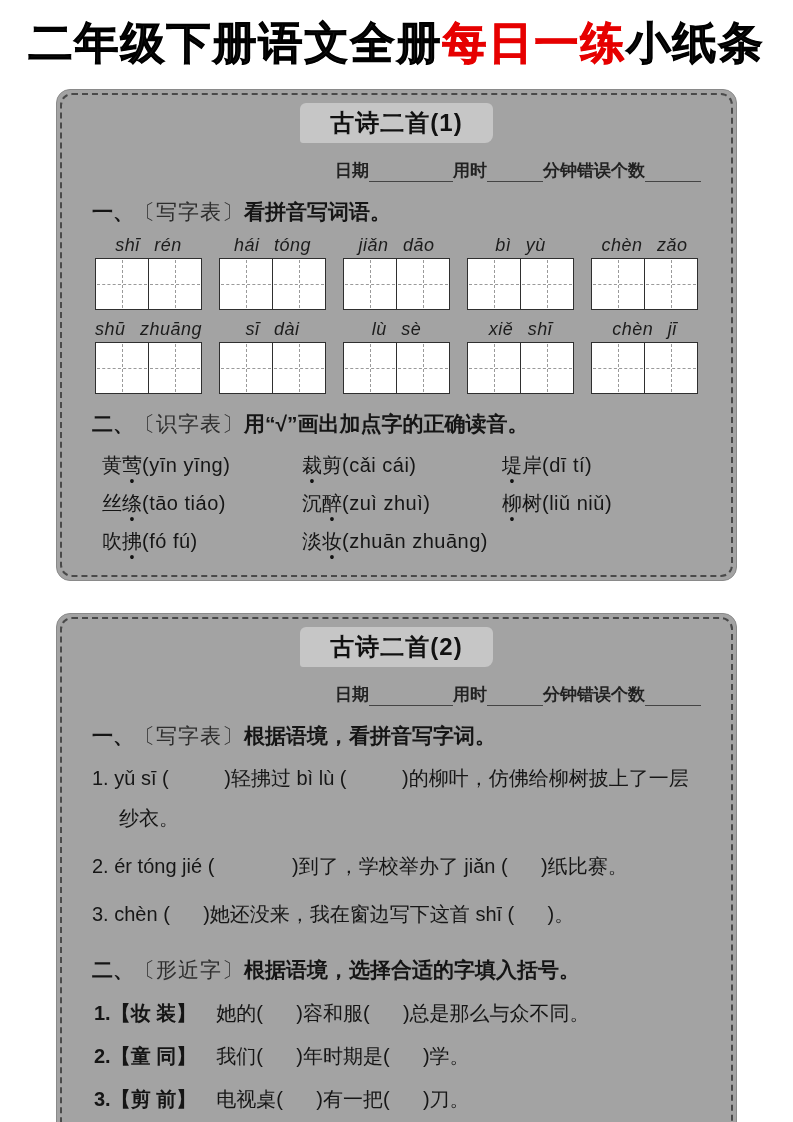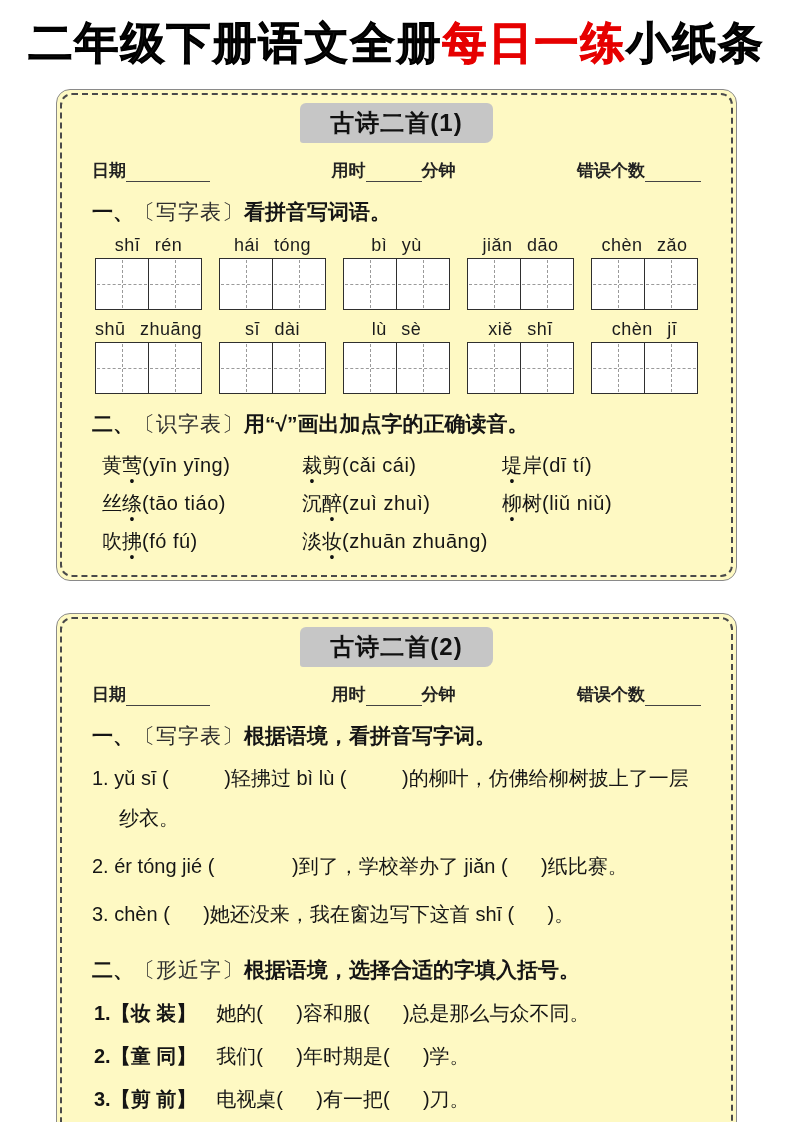--- a/index.html
+++ b/index.html
@@ -20,7 +20,7 @@
   .card {
     margin:16px 56px 0 56px;
     border:1px solid #8a8a8a; border-radius:14px; padding:3px;
-    background:#fef9c3;
+    background:#a3a3a3;
   }
   .card-inner {
     border:2px dashed #4a4a4a; border-radius:12px;

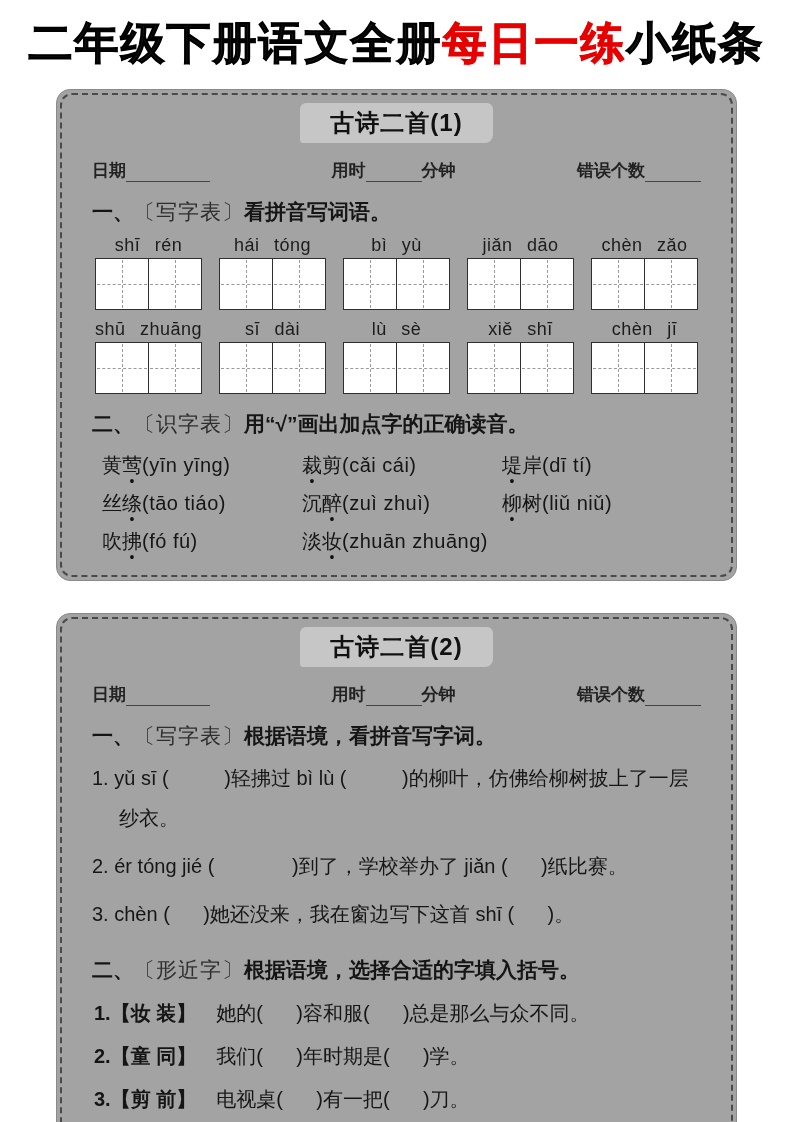--- a/index.html
+++ b/index.html
@@ -34,7 +34,7 @@
   }
   
   .meta {
-    display:flex; justify-content:space-between; align-items:flex-end; gap:34px;
+    display:flex; justify-content:flex-end; align-items:flex-end; 
     margin-top:16px; font-family:"Liberation Serif", serif;
     font-size:17px; font-weight:bold; color:#222;
   }

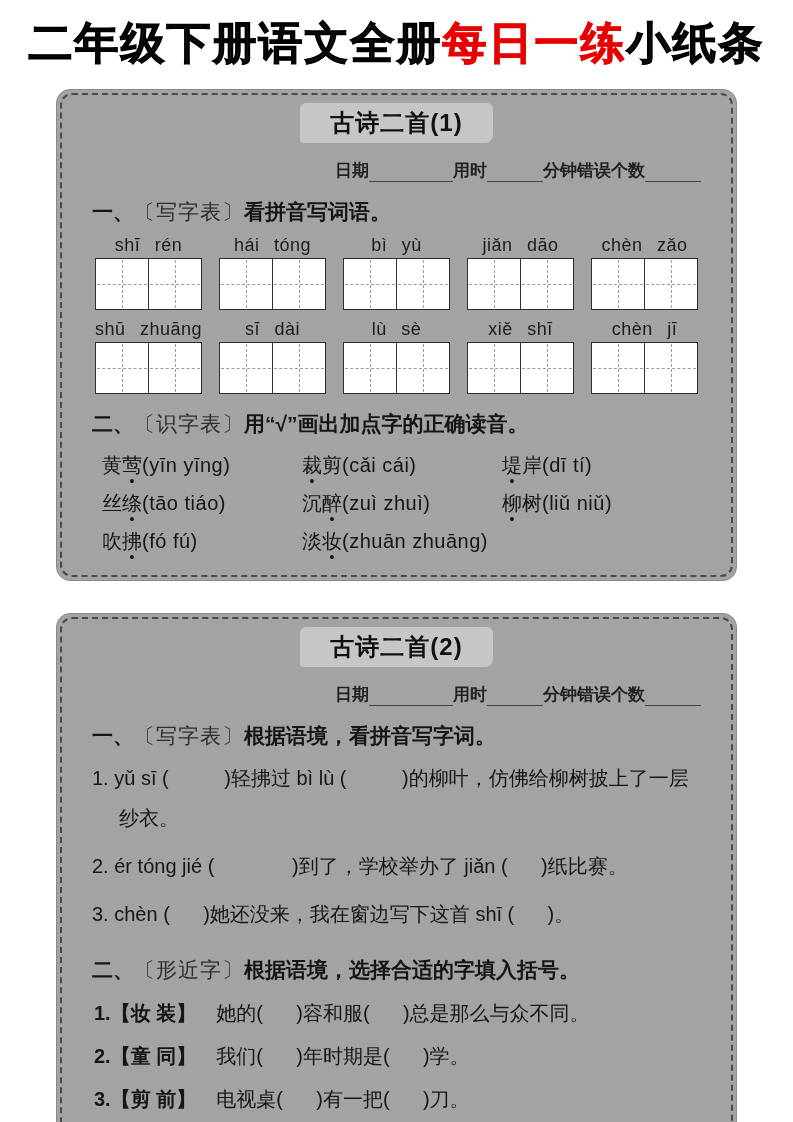--- a/index.html
+++ b/index.html
@@ -50,7 +50,7 @@
   
   .wg-row {
     display:flex; justify-content:space-between;
-    margin-top:9px; padding:0 3px;
+    margin-top:9px; padding:0 3px;font-style:italic;
   }
   .wg { width:107px; text-align:center; }
   .wg-pinyin {

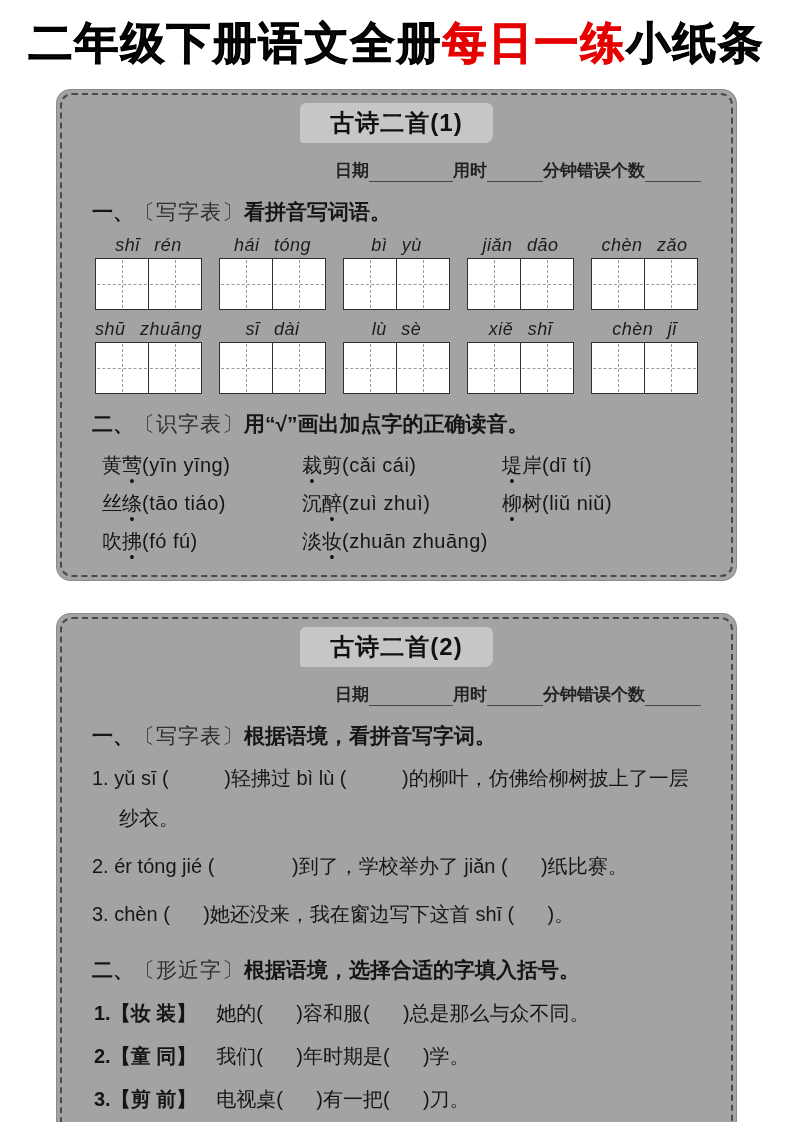--- a/index.html
+++ b/index.html
@@ -140,14 +140,14 @@
           </div>
       </div>
       <div class="wg">
+        <span class="wg-pinyin">jiǎn dāo</span>
+        <div class="gridbox">
+            <div class="gcell"></div>
+            <div class="gcell"></div>
+          </div>
+      </div>
+      <div class="wg">
         <span class="wg-pinyin">bì yù</span>
-        <div class="gridbox">
-            <div class="gcell"></div>
-            <div class="gcell"></div>
-          </div>
-      </div>
-      <div class="wg">
-        <span class="wg-pinyin">jiǎn dāo</span>
         <div class="gridbox">
             <div class="gcell"></div>
             <div class="gcell"></div>

